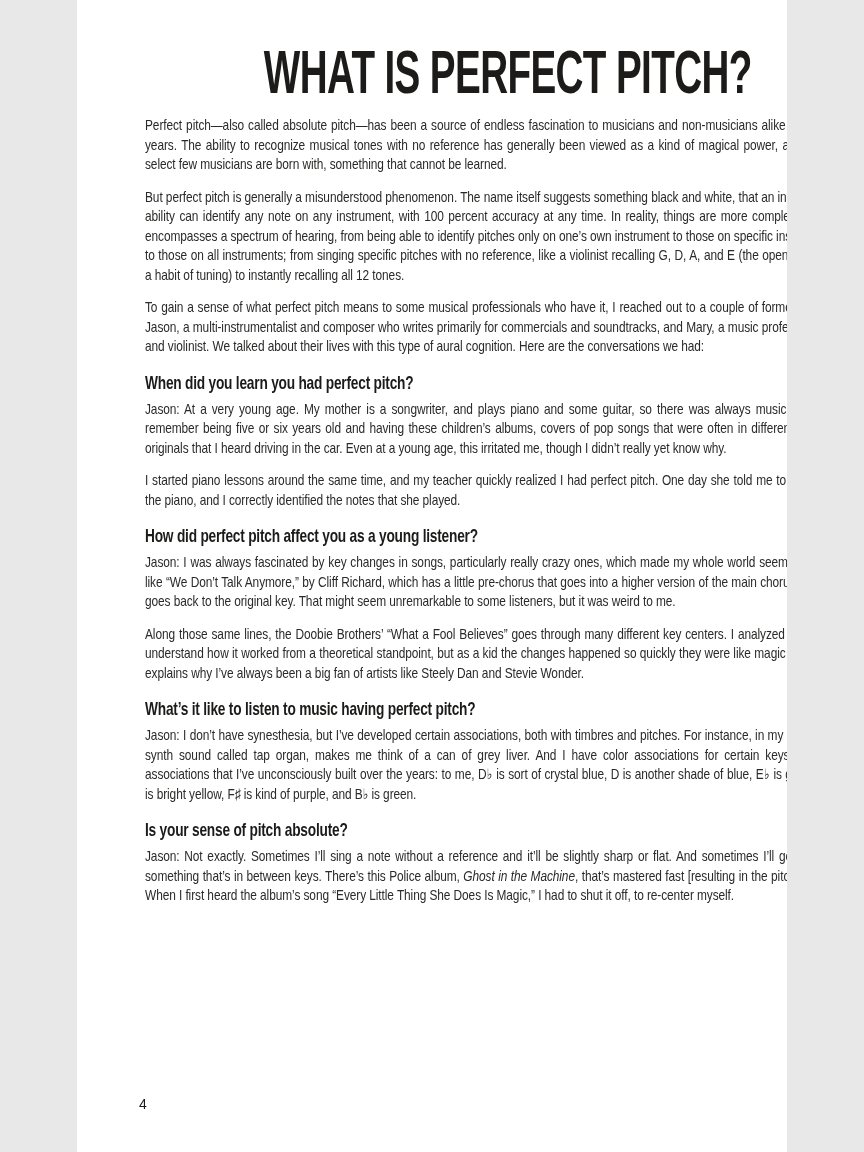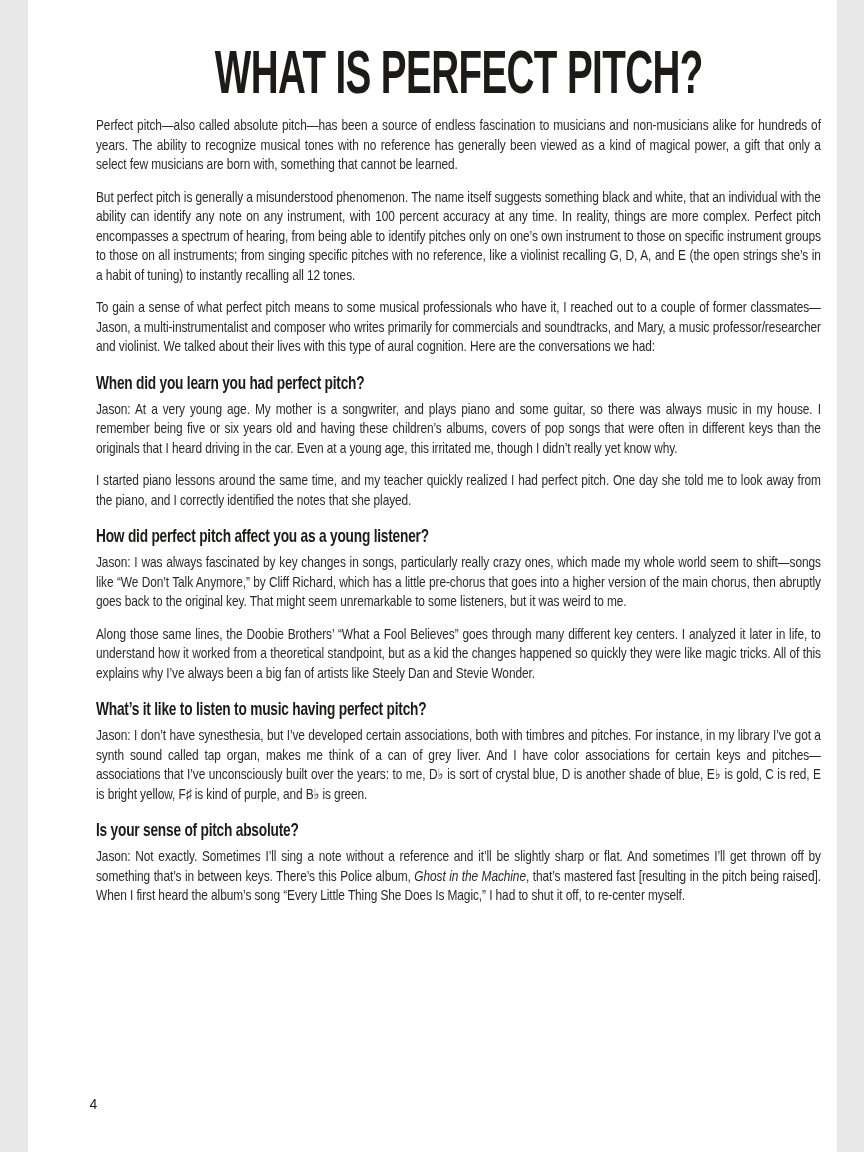--- a/index.html
+++ b/index.html
@@ -9,7 +9,7 @@
   }
   .page {
     position: relative;
-    width: 809px;
+    width: 710px;
     height: 1152px;
     background: #ffffff;
     font-family: "Liberation Sans", sans-serif;

